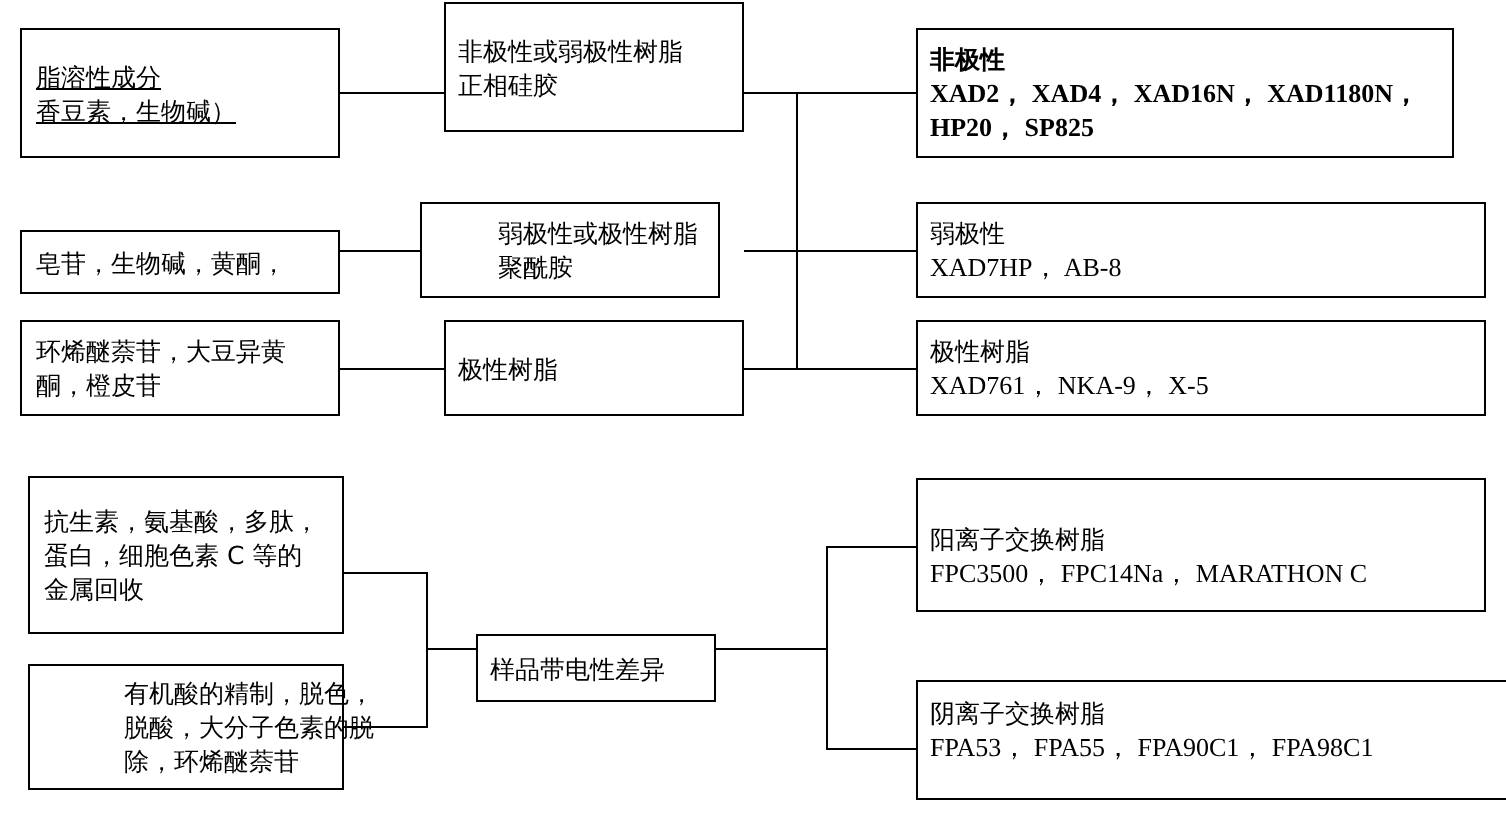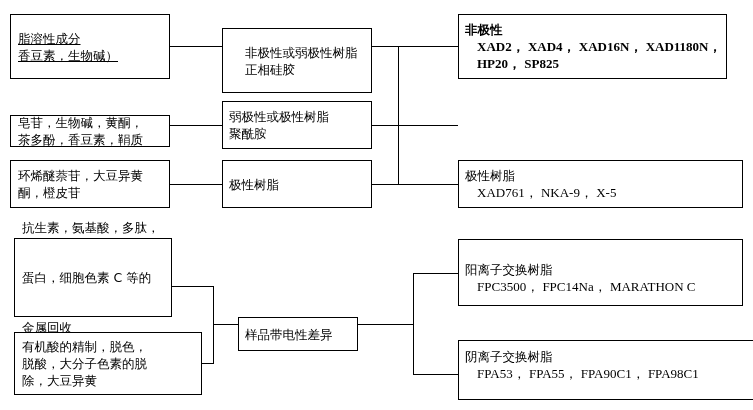--- a/index.html
+++ b/index.html
@@ -57,7 +57,7 @@
     <span class="ln cn pad">香豆素，生物碱）</span>
   </div>
 
-  <div class="box" style="left:222px;top:28px;width:150px;height:65px;padding-left:16px;">
+  <div class="box" style="left:222px;top:1px;width:150px;height:65px;">
     <span class="ln cn pad2">非极性或弱极性树脂</span>
     <span class="ln cn pad2">正相硅胶</span>
   </div>

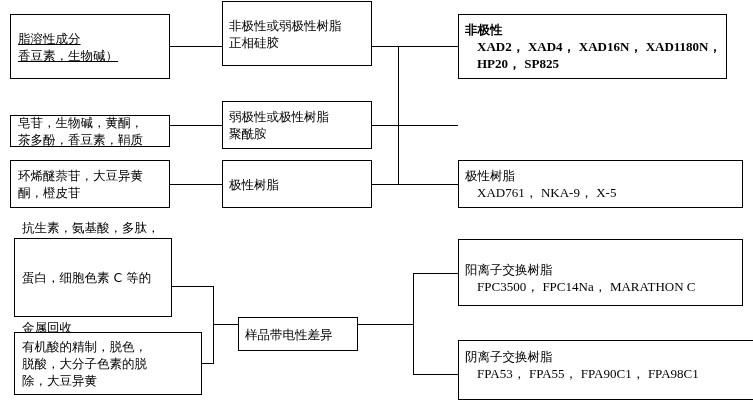--- a/index.html
+++ b/index.html
@@ -38,7 +38,6 @@
     font-family:"Liberation Serif","DejaVu Serif",serif;
     font-size:13px;
     line-height:17px;
-    margin-left:12px;
   }
   .pad{padding:0 7px;}
   .pad2{padding:0 6px;}

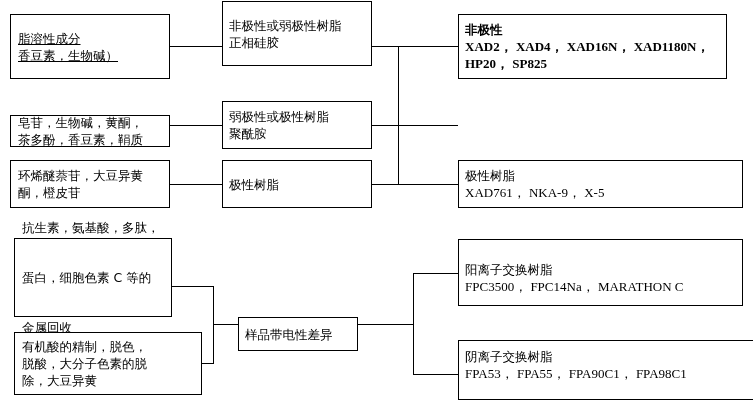--- a/index.html
+++ b/index.html
@@ -72,7 +72,7 @@
     <span class="ln cn pad">茶多酚，香豆素，鞙质</span>
   </div>
 
-  <div class="box" style="left:222px;top:101px;width:150px;height:48px;">
+  <div class="box" style="left:210px;top:101px;width:150px;height:48px;padding-left:32px;">
     <span class="ln cn pad2">弱极性或极性树脂</span>
     <span class="ln cn pad2">聚酰胺</span>
   </div>

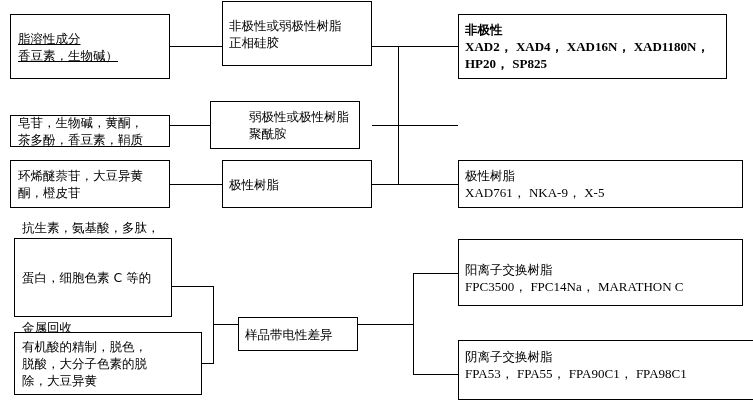--- a/index.html
+++ b/index.html
@@ -77,6 +77,10 @@
     <span class="ln cn pad2">聚酰胺</span>
   </div>
 
+  <div class="box" style="left:458px;top:101px;width:285px;height:48px;">
+    <span class="ln cn pad2">弱极性</span>
+    <span class="ln lat pad2">XAD7HP， AB-8</span>
+  </div>
 
   <div class="box" style="left:10px;top:160px;width:160px;height:48px;">
     <span class="ln cn pad">环烯醚萘苷，大豆异黄</span>

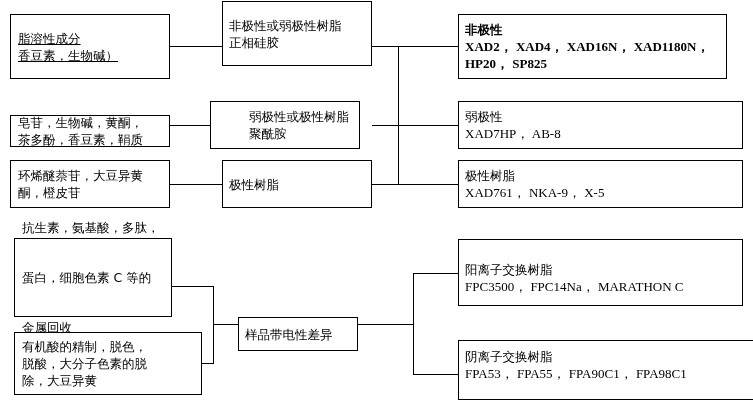--- a/index.html
+++ b/index.html
@@ -69,7 +69,6 @@
 
   <div class="box" style="left:10px;top:115px;width:160px;height:32px;">
     <span class="ln cn pad">皂苷，生物碱，黄酮，</span>
-    <span class="ln cn pad">茶多酚，香豆素，鞙质</span>
   </div>
 
   <div class="box" style="left:210px;top:101px;width:150px;height:48px;padding-left:32px;">

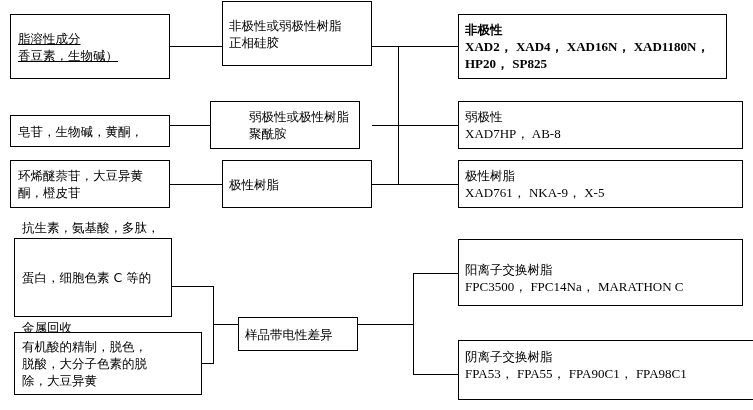--- a/index.html
+++ b/index.html
@@ -109,7 +109,7 @@
   <div class="h" style="left:398px;top:125px;width:60px;"></div>
   <div class="h" style="left:398px;top:184px;width:60px;"></div>
 
-  <div class="box" style="left:14px;top:238px;width:158px;height:79px;gap:33px;">
+  <div class="box" style="left:14px;top:238px;width:158px;height:79px;">
     <span class="ln cn pad">抗生素，氨基酸，多肽，</span>
     <span class="ln cn pad">蛋白，细胞色素 C 等的</span>
     <span class="ln cn pad">金属回收</span>

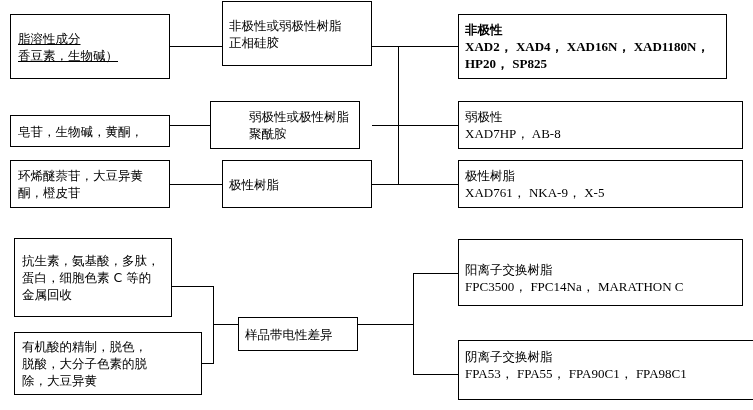--- a/index.html
+++ b/index.html
@@ -115,7 +115,7 @@
     <span class="ln cn pad">金属回收</span>
   </div>
 
-  <div class="box" style="left:14px;top:332px;width:188px;height:63px;">
+  <div class="box" style="left:14px;top:332px;width:158px;height:63px;padding-left:40px;">
     <span class="ln cn pad">有机酸的精制，脱色，</span>
     <span class="ln cn pad">脱酸，大分子色素的脱</span>
     <span class="ln cn pad">除，大豆异黄</span>

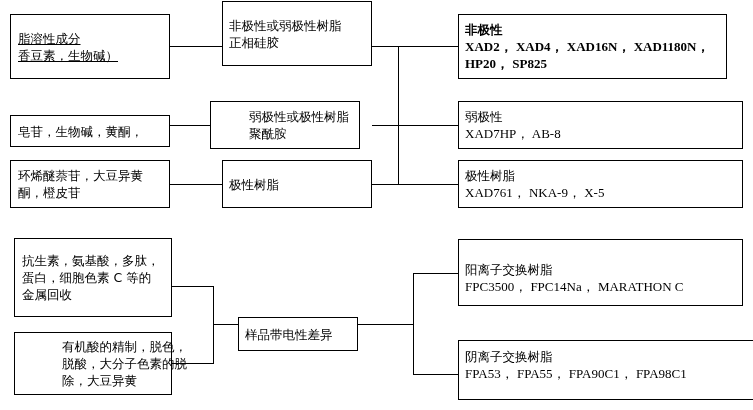--- a/index.html
+++ b/index.html
@@ -118,7 +118,7 @@
   <div class="box" style="left:14px;top:332px;width:158px;height:63px;padding-left:40px;">
     <span class="ln cn pad">有机酸的精制，脱色，</span>
     <span class="ln cn pad">脱酸，大分子色素的脱</span>
-    <span class="ln cn pad">除，大豆异黄</span>
+    <span class="ln cn pad">除，环烯醚萘苷</span>
   </div>
 
   <div class="h" style="left:172px;top:286px;width:42px;"></div>

